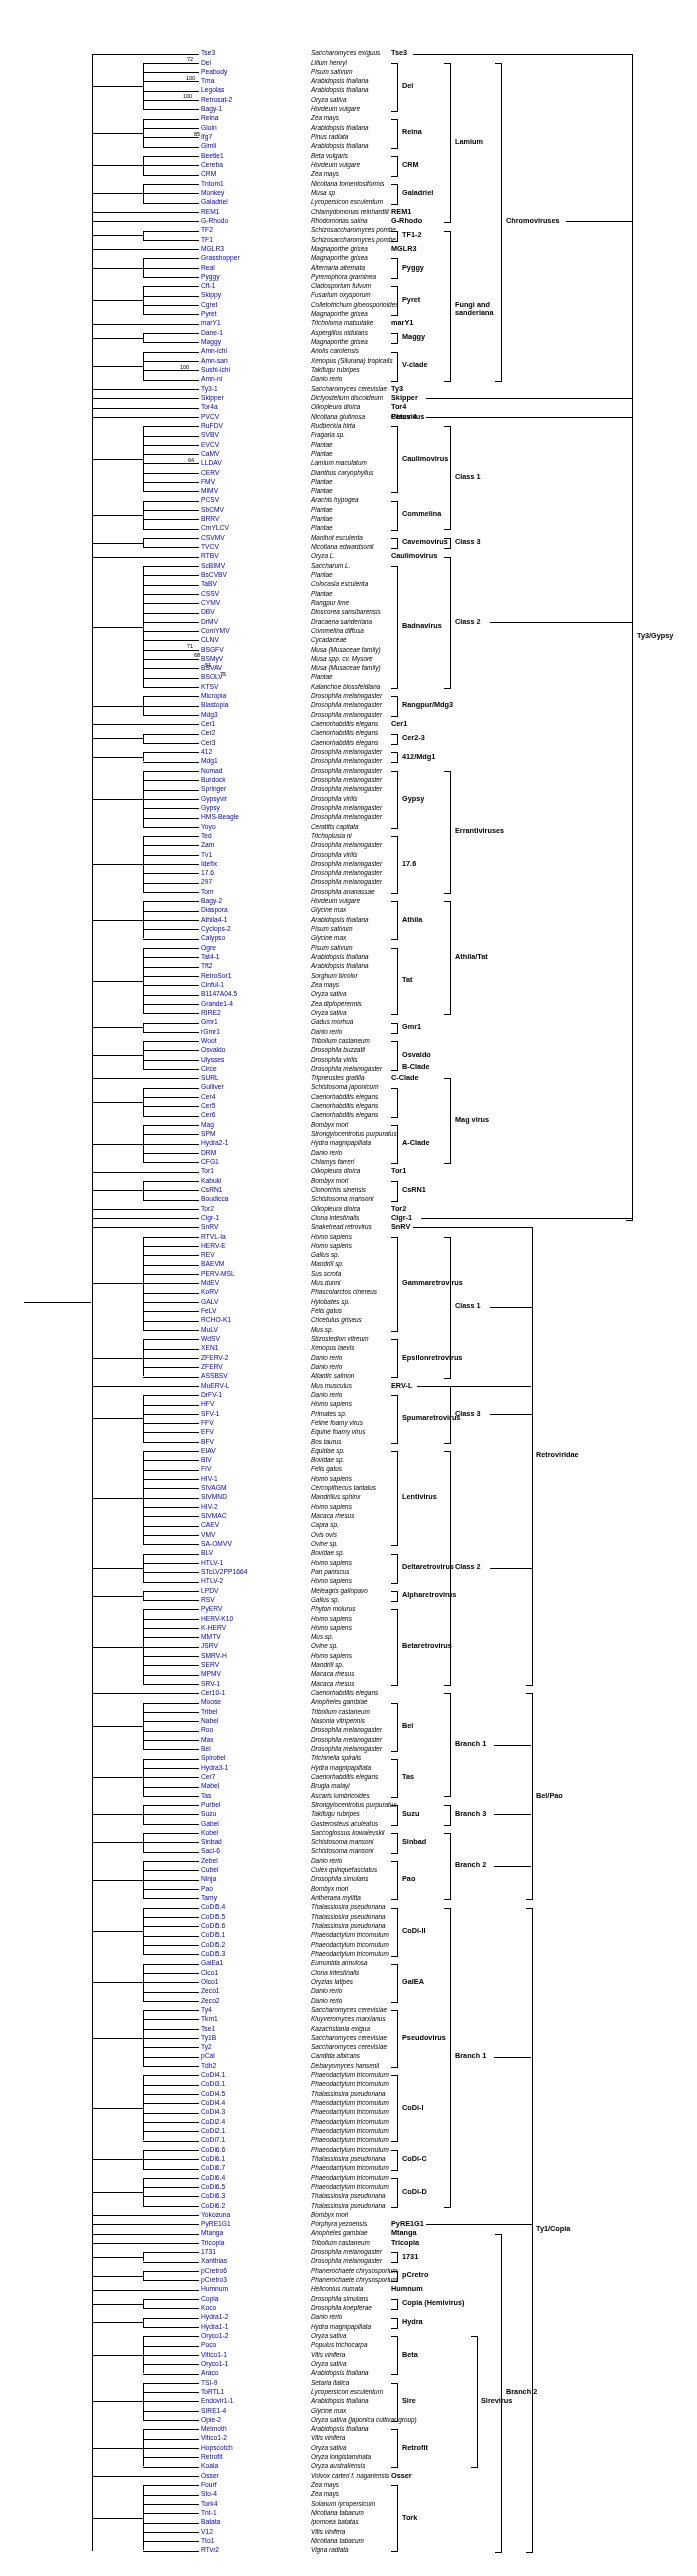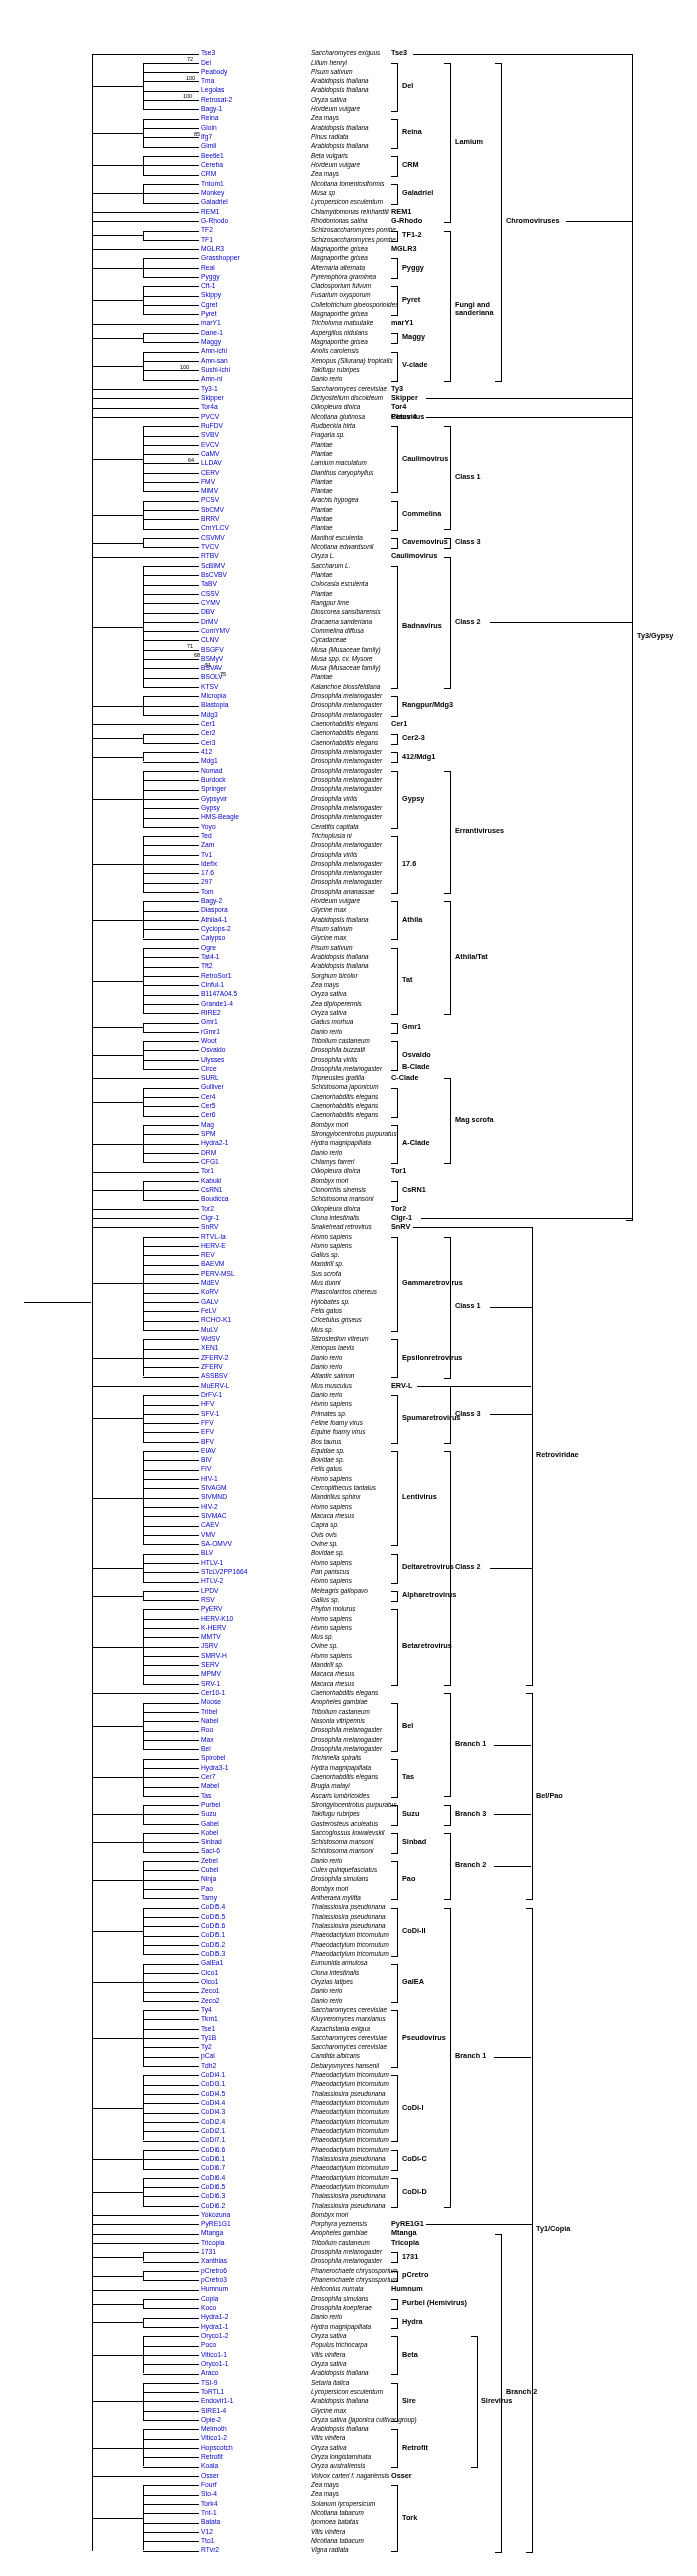--- a/index.html
+++ b/index.html
@@ -1013,7 +1013,7 @@
       <div class="bracket" style="left: 391px; top: 1125px; height: 37px;"></div>
       <div class="clade-label nowrap" style="left: 402px; top: 1139px;">A-Clade</div>
       <div class="bracket" style="left: 444px; top: 1078px; height: 84px;"></div>
-      <div class="clade-label nowrap" style="left: 455px; top: 1116px;">Mag scrofa</div>
+      <div class="clade-label nowrap" style="left: 455px; top: 1116px;">Mag virus</div>
       <div class="clade-label nowrap" style="left: 391px; top: 1167px;">Tor1</div>
       <div class="bracket" style="left: 391px; top: 1181px; height: 18.6px;"></div>
       <div class="clade-label nowrap" style="left: 402px; top: 1186px;">CsRN1</div>

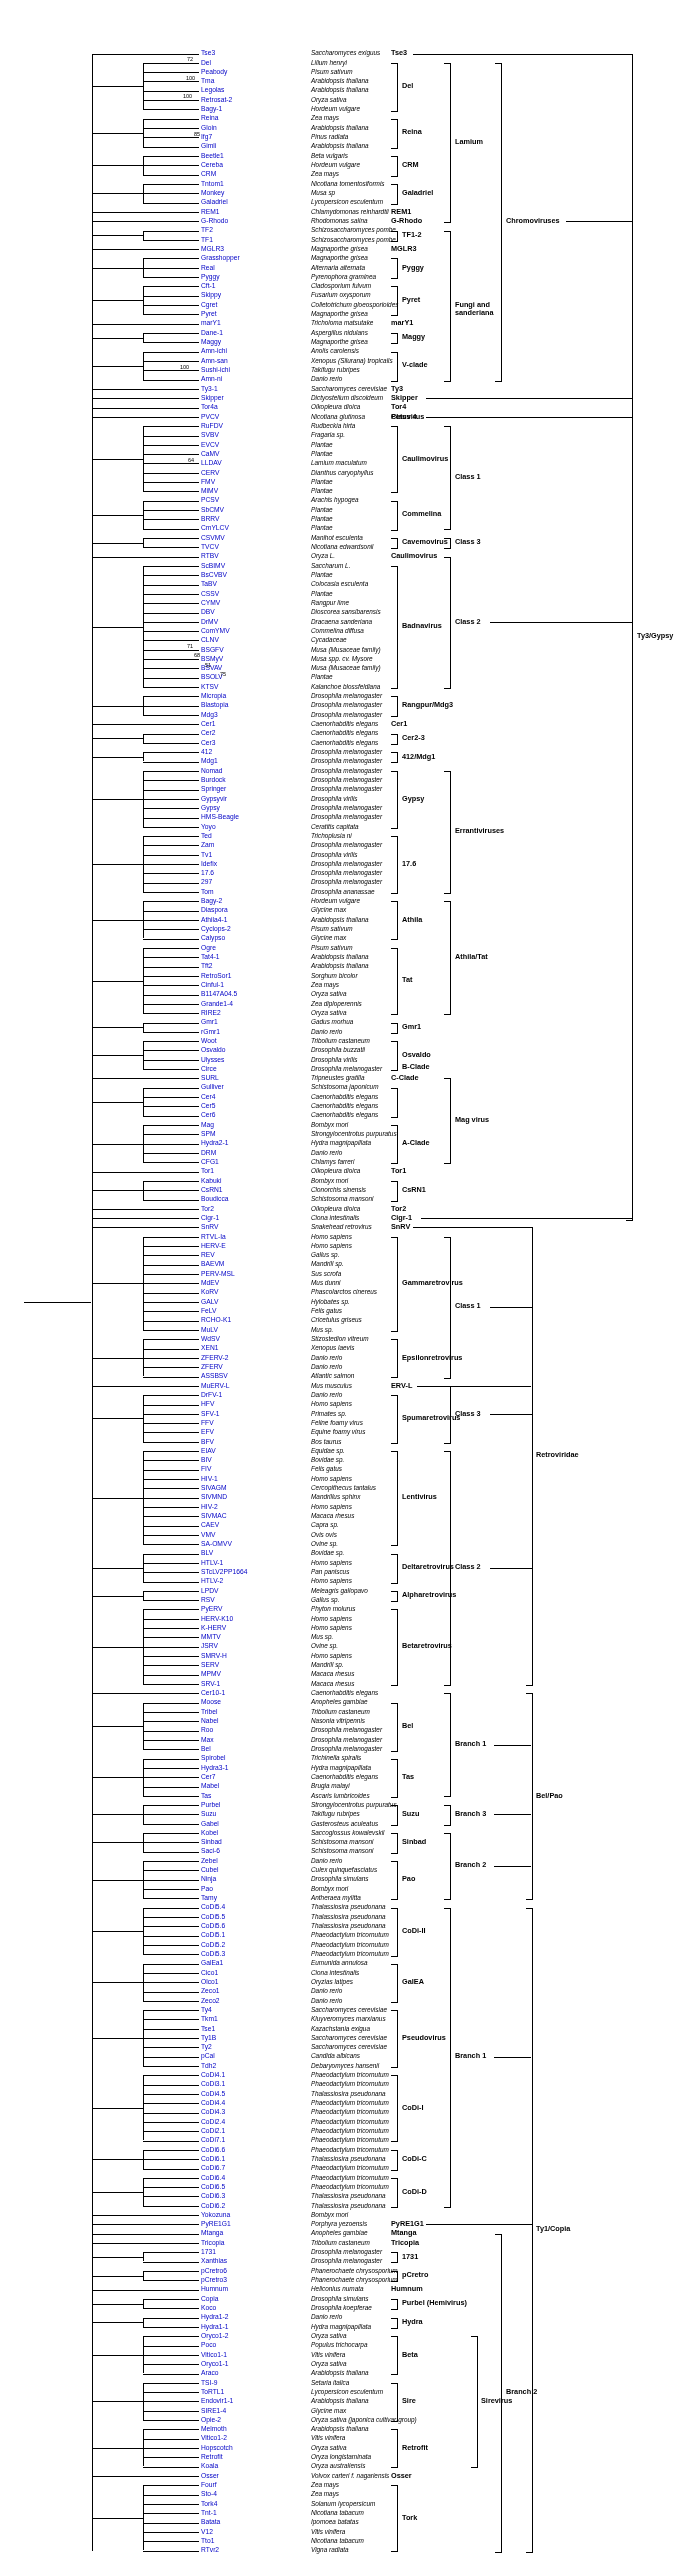--- a/index.html
+++ b/index.html
@@ -1097,7 +1097,7 @@
       <div class="clade-label nowrap" style="left: 402px; top: 2271px;">pCretro</div>
       <div class="clade-label nowrap" style="left: 391px; top: 2285px;">Humnum</div>
       <div class="bracket" style="left: 391px; top: 2299px; height: 9.3px;"></div>
-      <div class="clade-label nowrap" style="left: 402px; top: 2299px;">Purbel (Hemivirus)</div>
+      <div class="clade-label nowrap" style="left: 402px; top: 2299px;">Copia (Hemivirus)</div>
       <div class="bracket" style="left: 391px; top: 2318px; height: 9.3px;"></div>
       <div class="clade-label nowrap" style="left: 402px; top: 2318px;">Hydra</div>
       <div class="bracket" style="left: 391px; top: 2336px; height: 37px;"></div>

